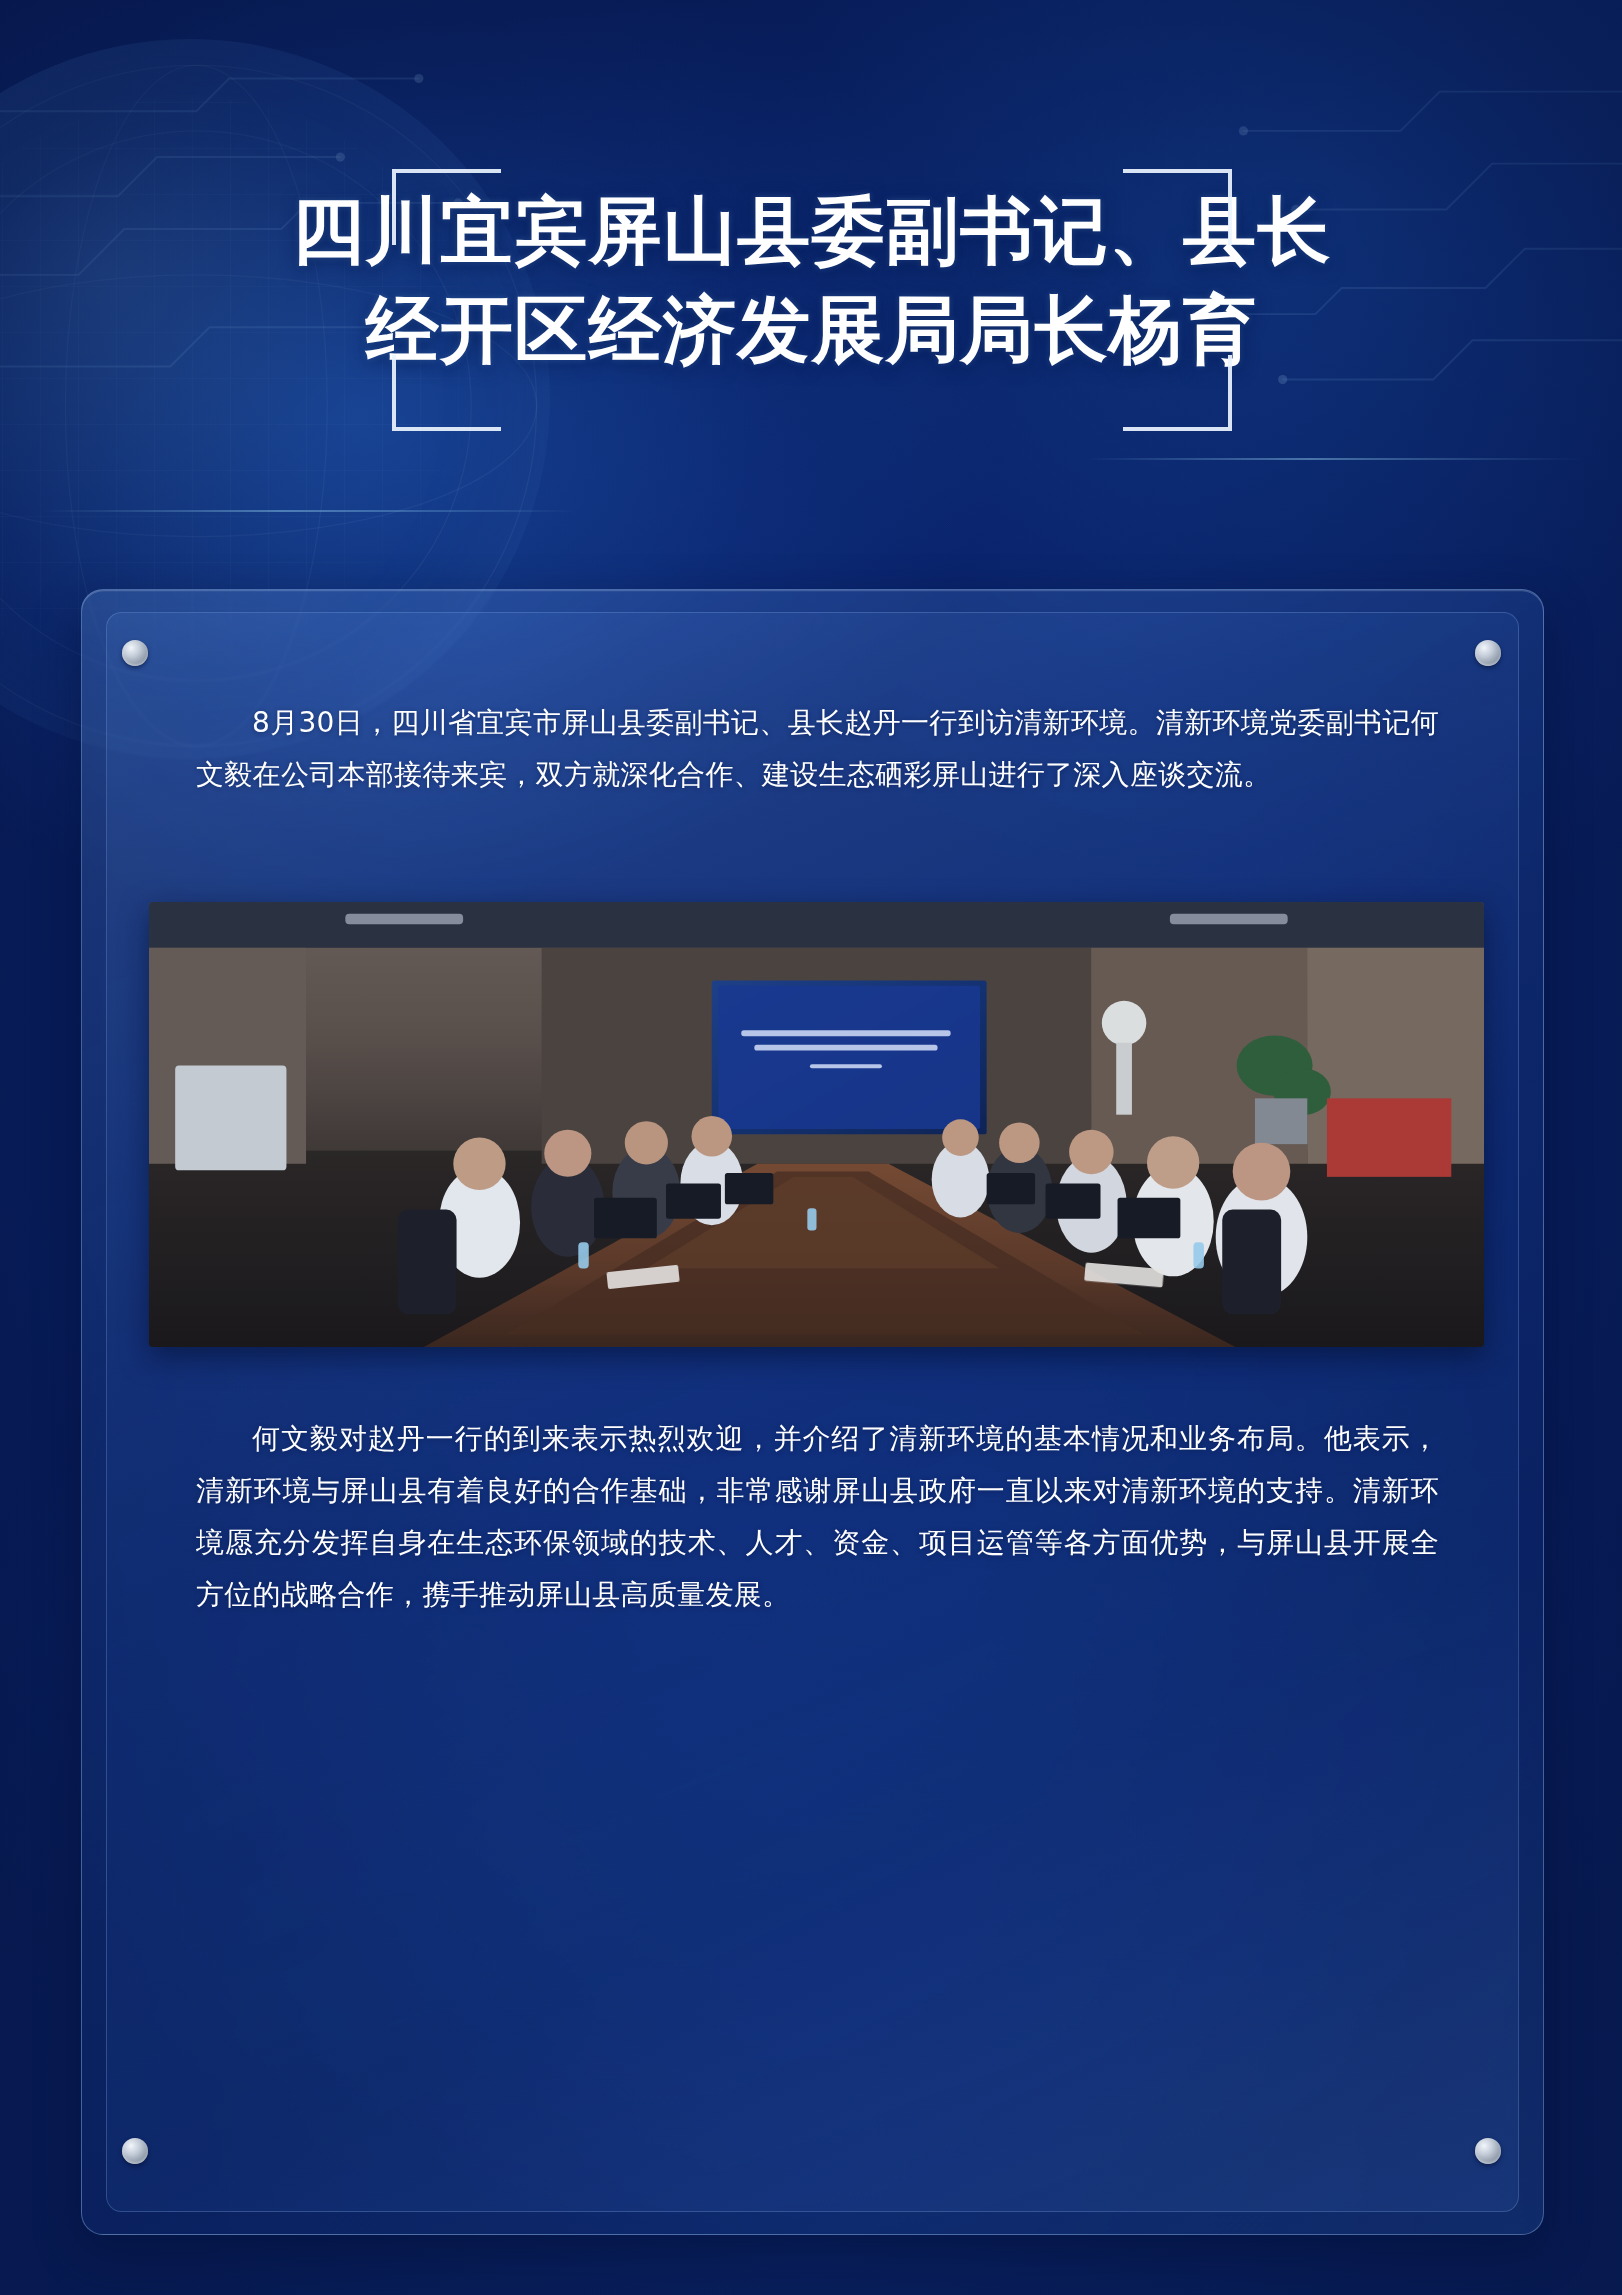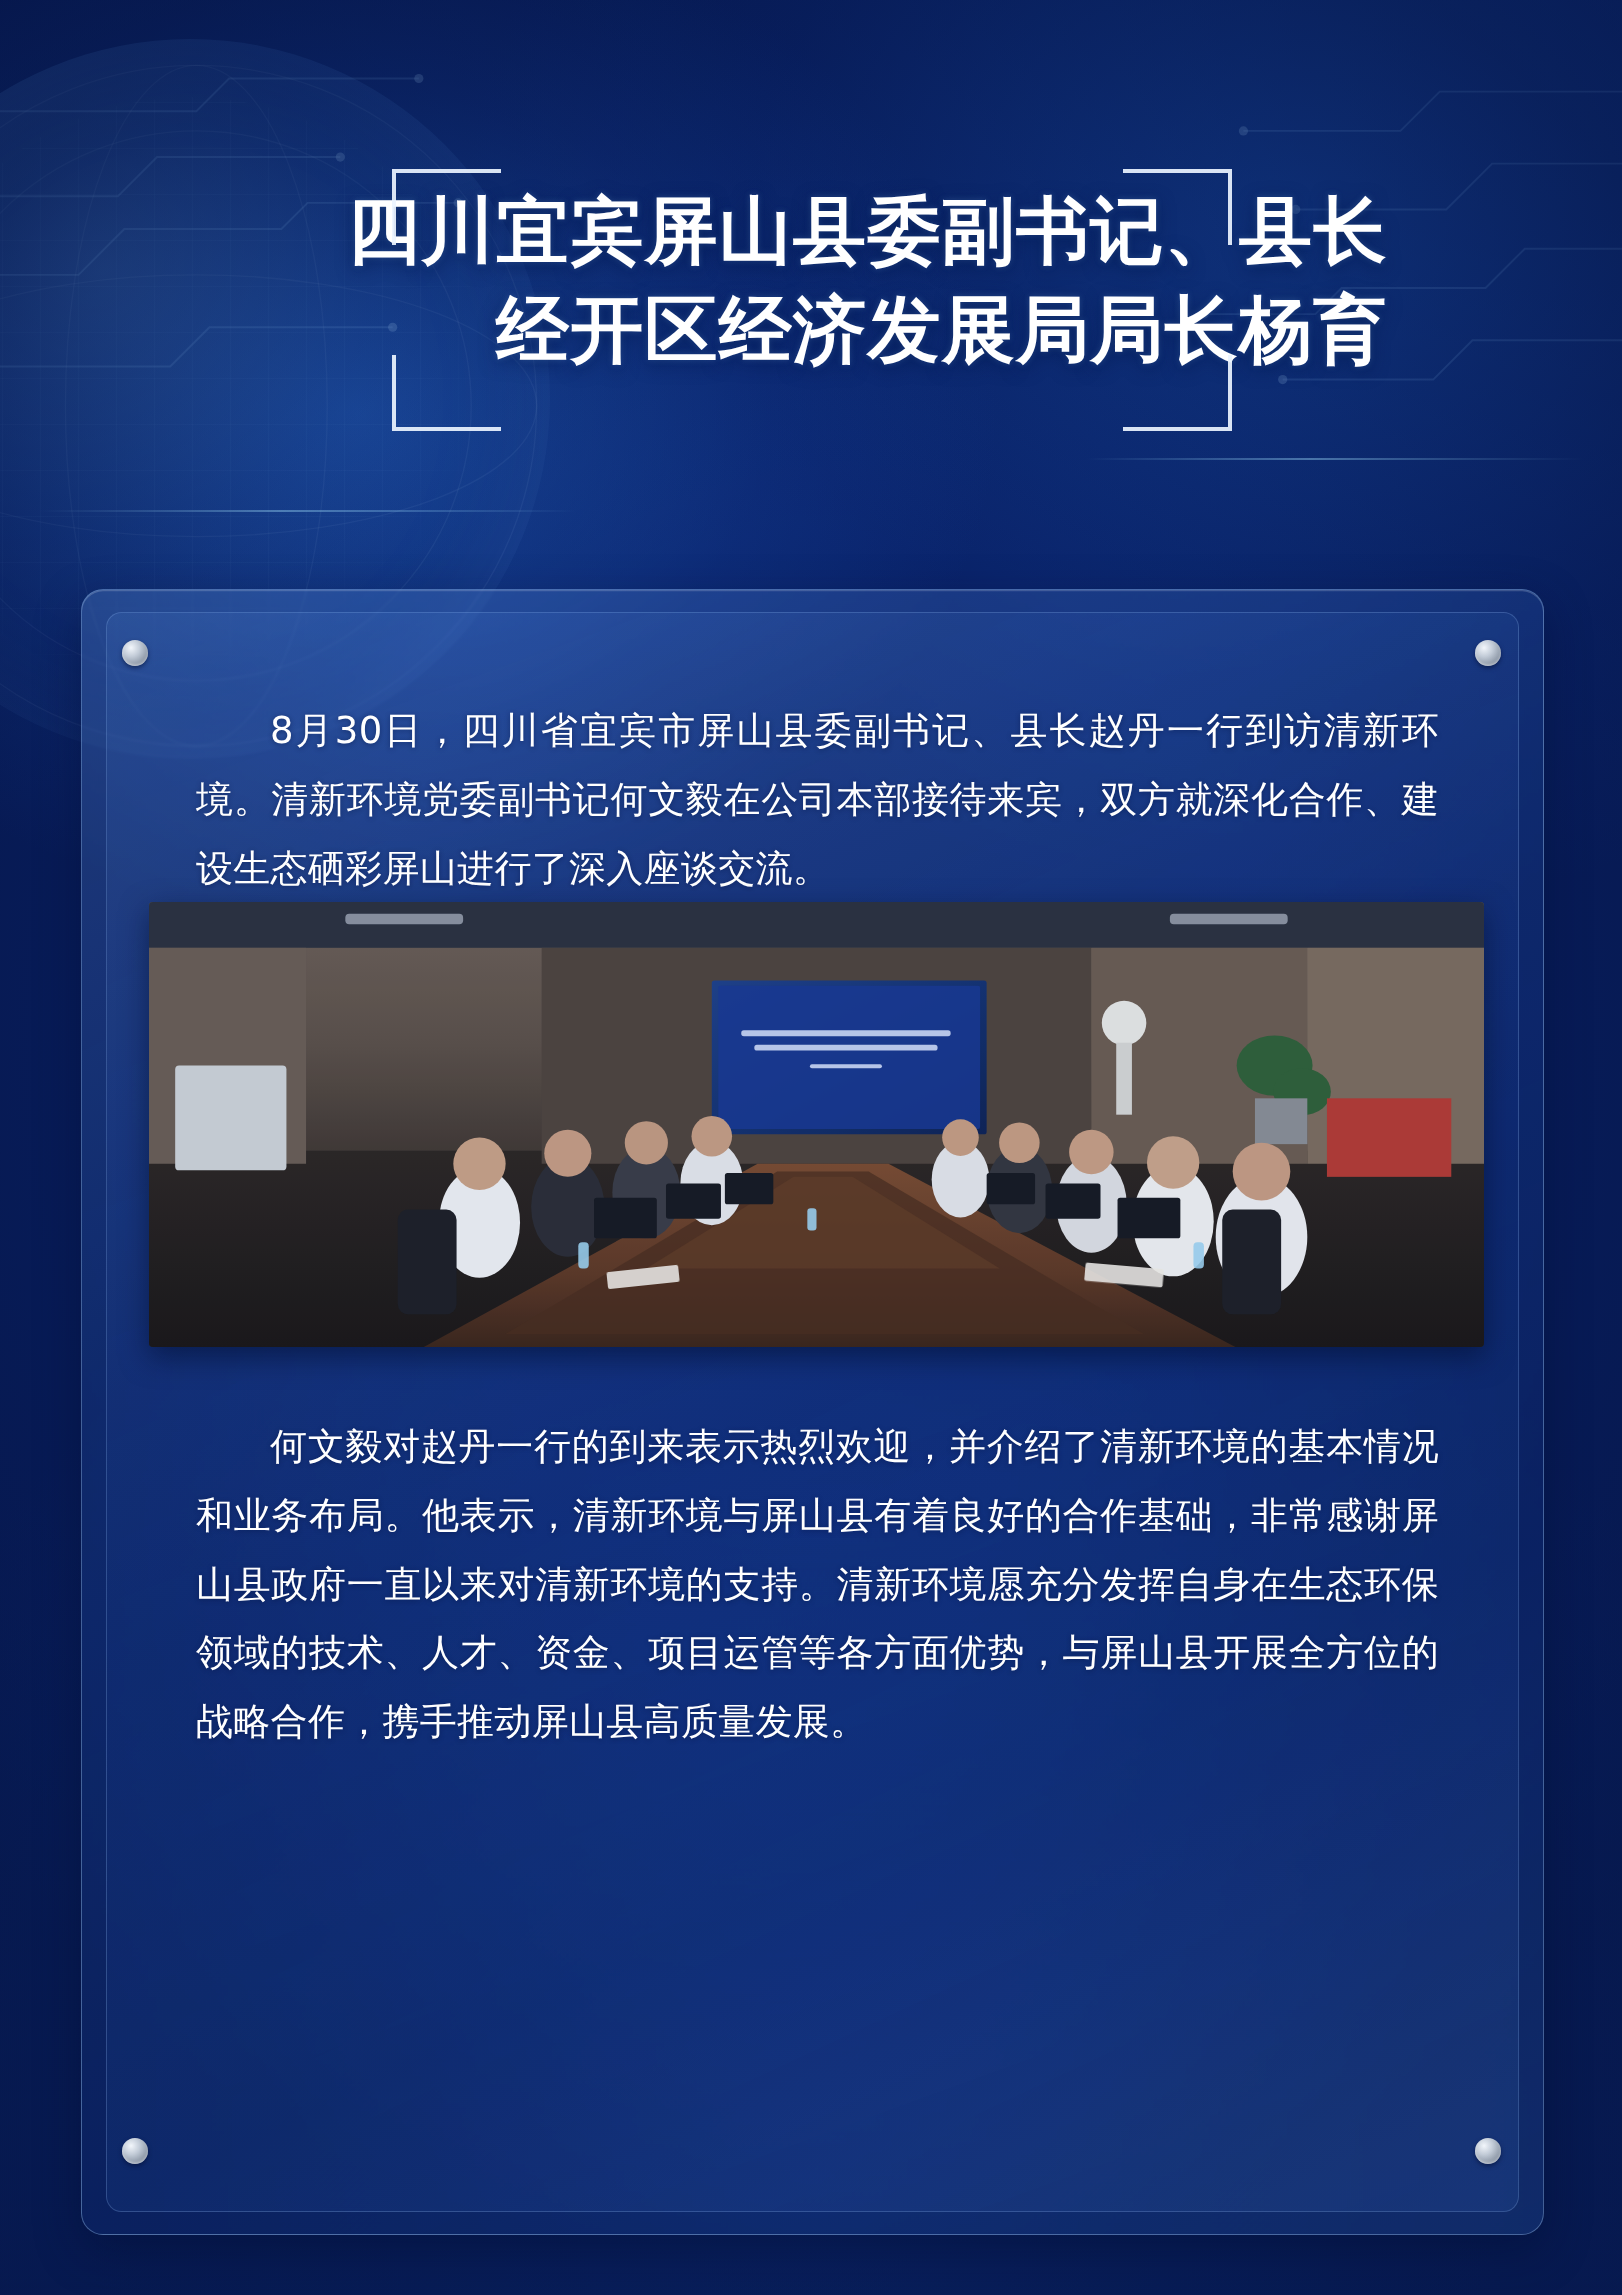--- a/index.html
+++ b/index.html
@@ -72,7 +72,7 @@
     transform: translateX(-50%);
     top: 152px;
     width: 1152px;
-    text-align: right;
+    text-align: center;
   }
   .bracket {
     position: absolute;

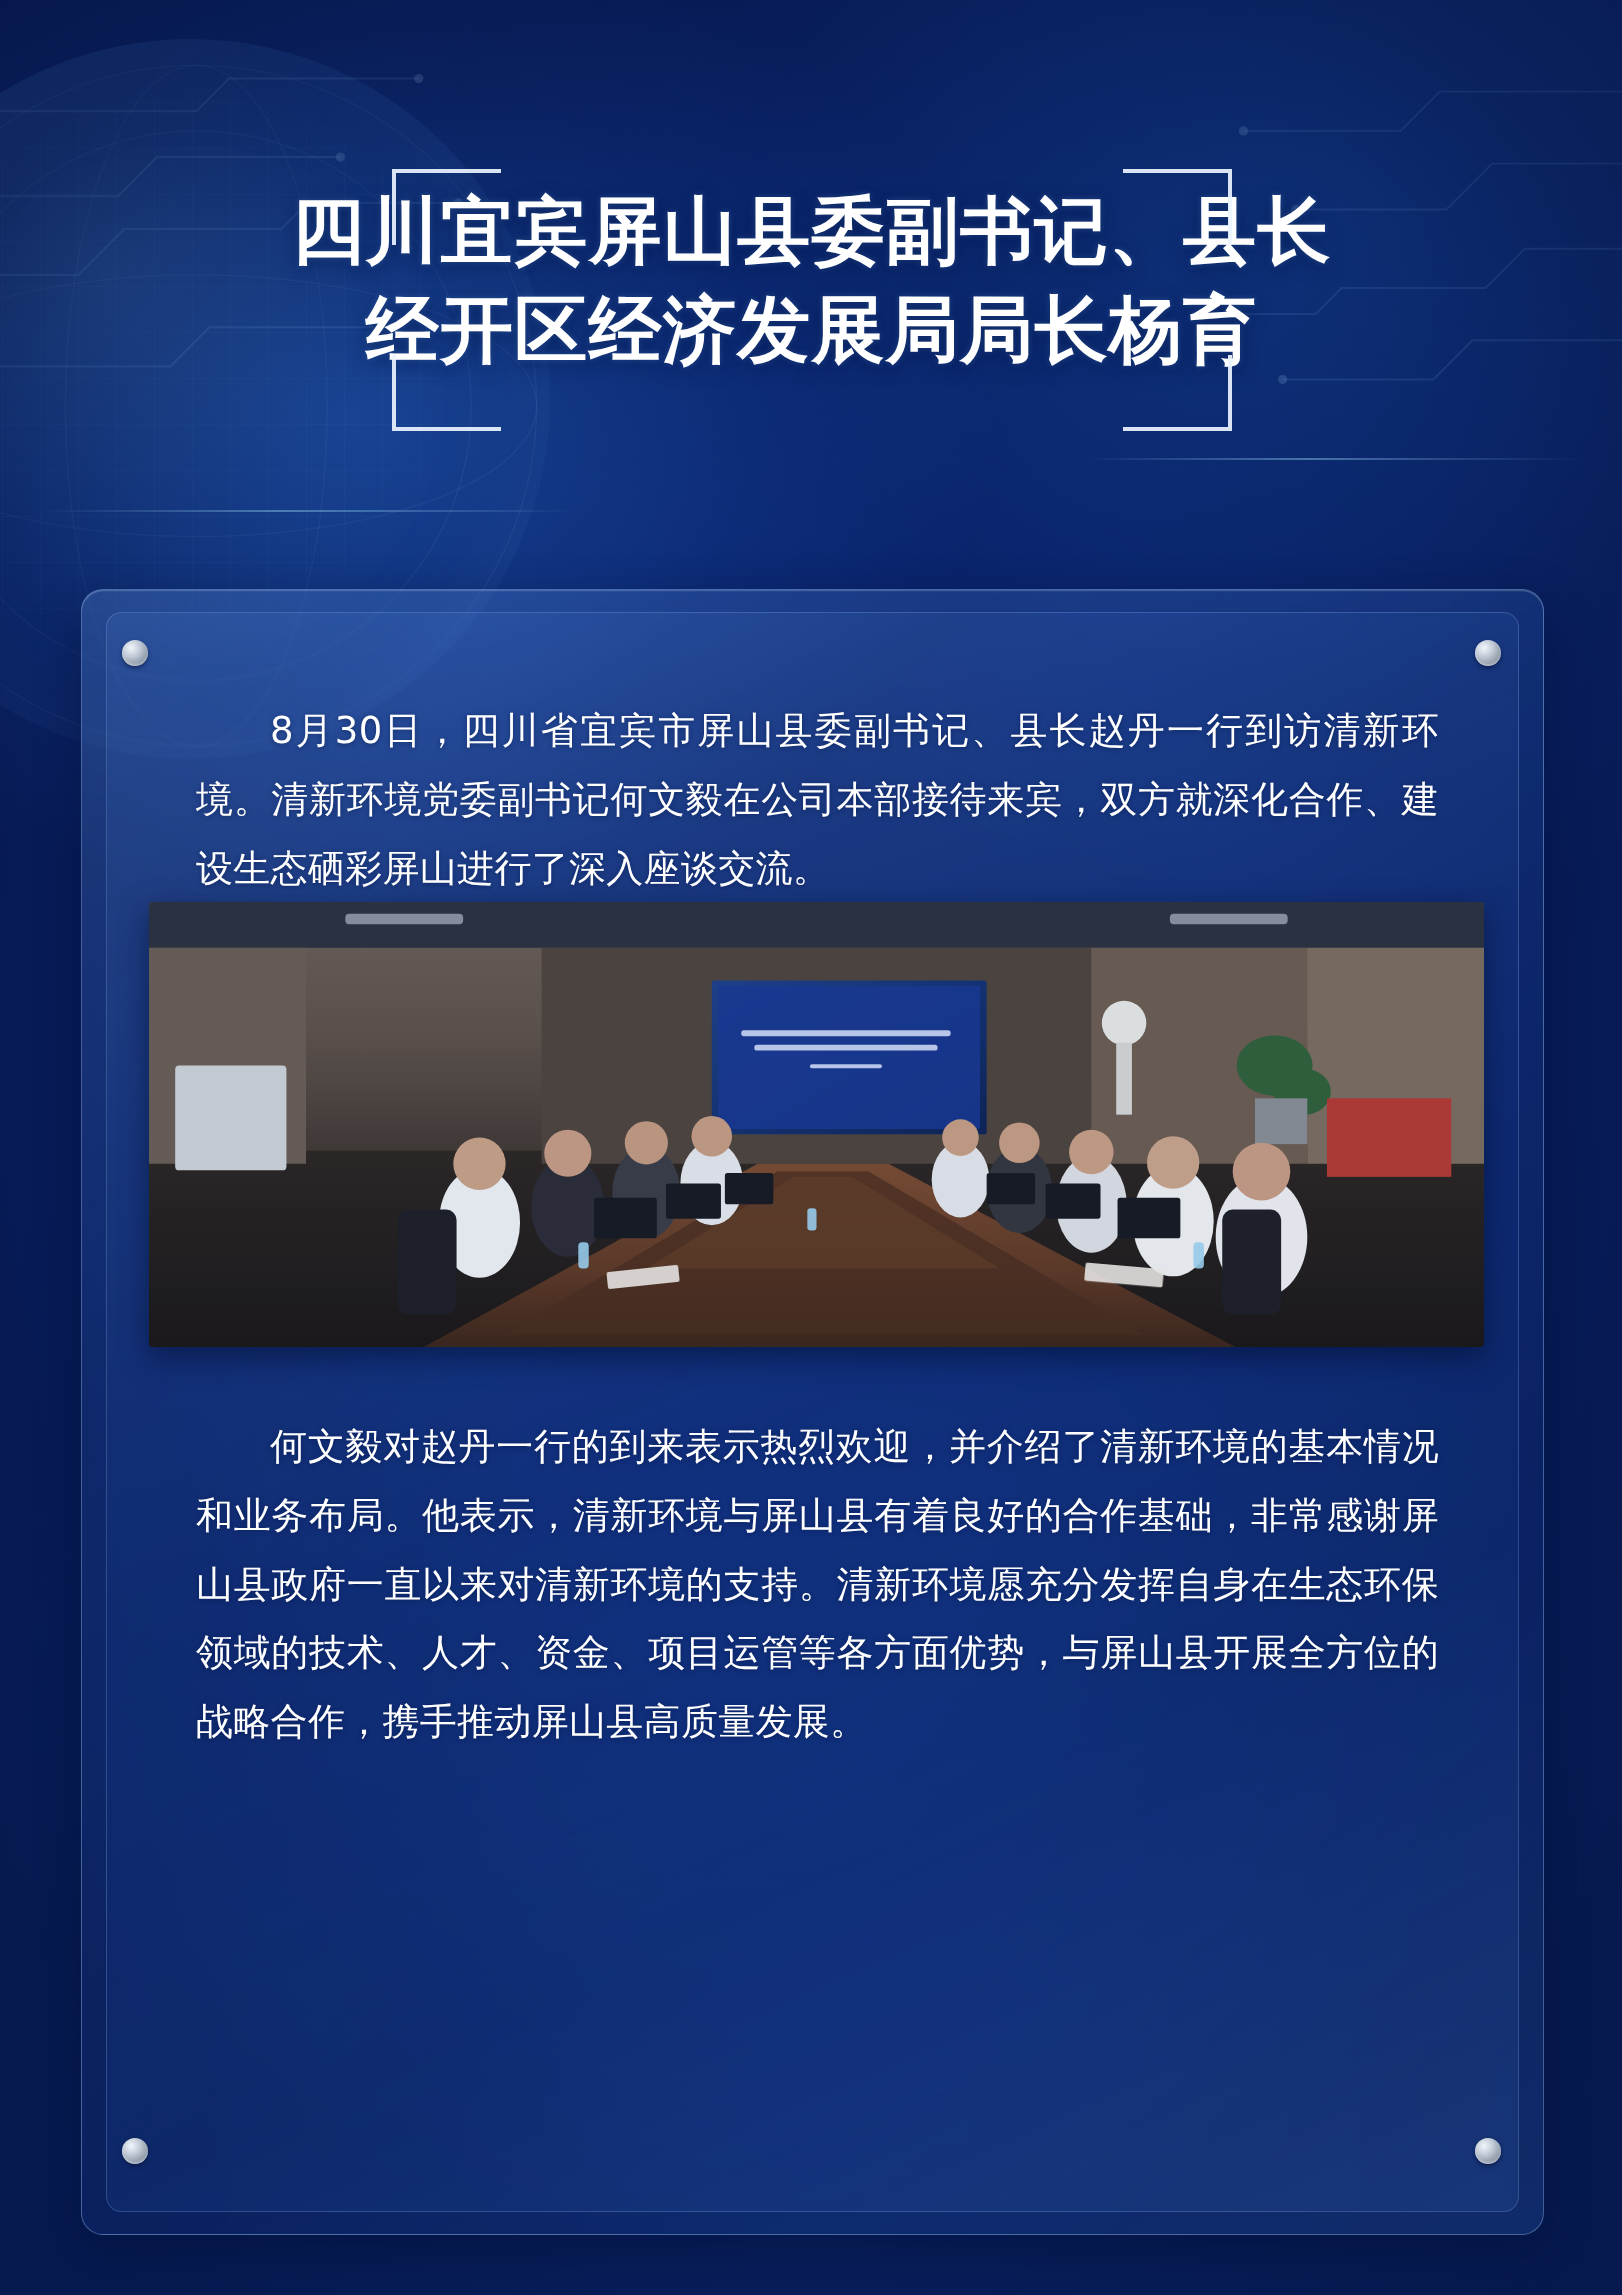--- a/index.html
+++ b/index.html
@@ -146,7 +146,7 @@
     margin: 0 0 27.5px 0;
     color: #ffffff;
     font-family: "DejaVu Sans", "Liberation Sans", sans-serif;
-    font-size: 37px;
+    font-size: 28px;
     line-height: 1.86;
     text-align: justify;
     text-indent: 2em;

